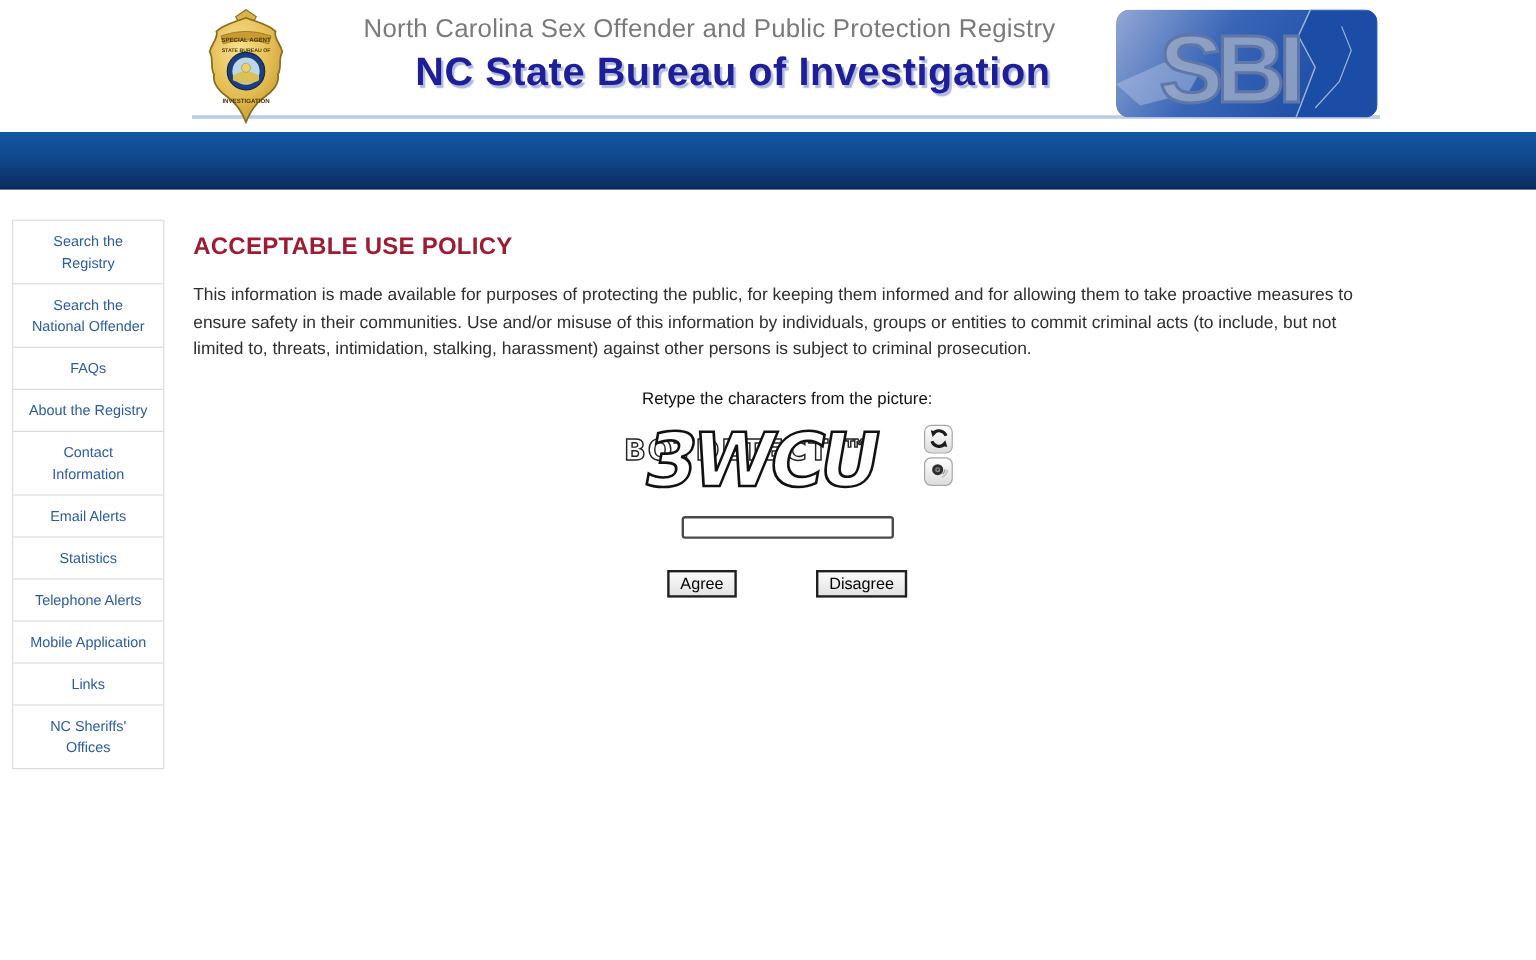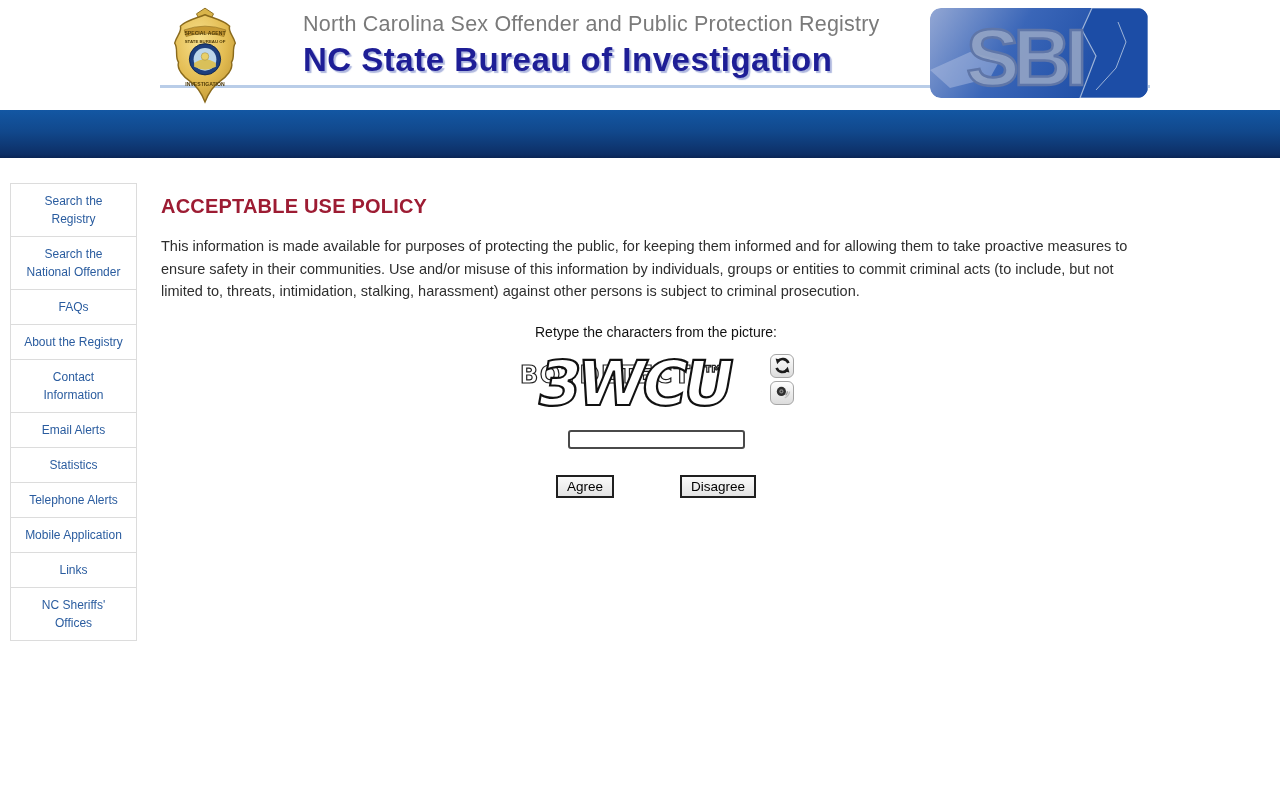--- a/index.html
+++ b/index.html
@@ -6,7 +6,7 @@
   html, body { width: 1280px; height: 800px; background: #ffffff; font-family: "Liberation Sans", sans-serif; overflow: hidden; }
 
   
-  .header { position: relative; width: 1280px; height: 88px; background: #ffffff; }
+  .header { position: relative; width: 1280px; height: 99px; background: #ffffff; }
   .header-underline { position: absolute; left: 160px; right: 130px; bottom: 0; height: 3px; background: #b9cde8; }
   .badge { position: absolute; left: 169px; top: 6px; width: 72px; height: 99px; z-index: 3; }
   .titles { position: absolute; left: 303px; top: 12px; z-index: 2; }

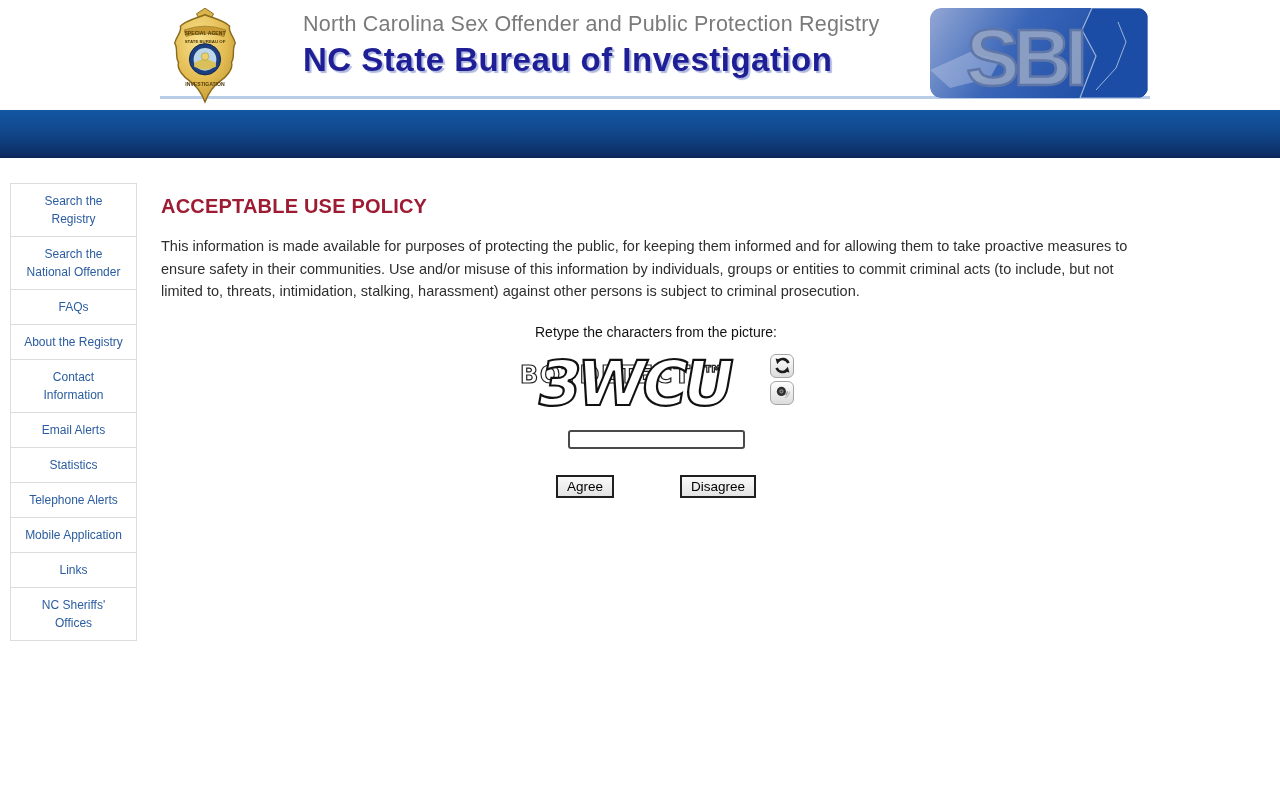--- a/index.html
+++ b/index.html
@@ -11,7 +11,7 @@
   .badge { position: absolute; left: 169px; top: 6px; width: 72px; height: 99px; z-index: 3; }
   .titles { position: absolute; left: 303px; top: 12px; z-index: 2; }
   .header-subtitle { font-size: 21.5px; color: #7a7a7a; letter-spacing: 0.2px; }
-  .header-title { font-size: 33px; font-weight: bold; color: #1e1e96; margin-top: 4px; text-shadow: 2px 2px 1px rgba(130,145,205,0.65); letter-spacing: 0.5px; }
+  .header-title { font-size: 33px; font-weight: bold; color: #1e1e96; margin-top: 4px; text-shadow: 2px 2px 1px rgba(130,145,205,0.65); letter-spacing: 0.5px; margin-left: 43px; }
   .sbi-panel { position: absolute; top: 8px; left: 930px; width: 218px; height: 90px; border-radius: 11px; overflow: hidden; }
 
   

